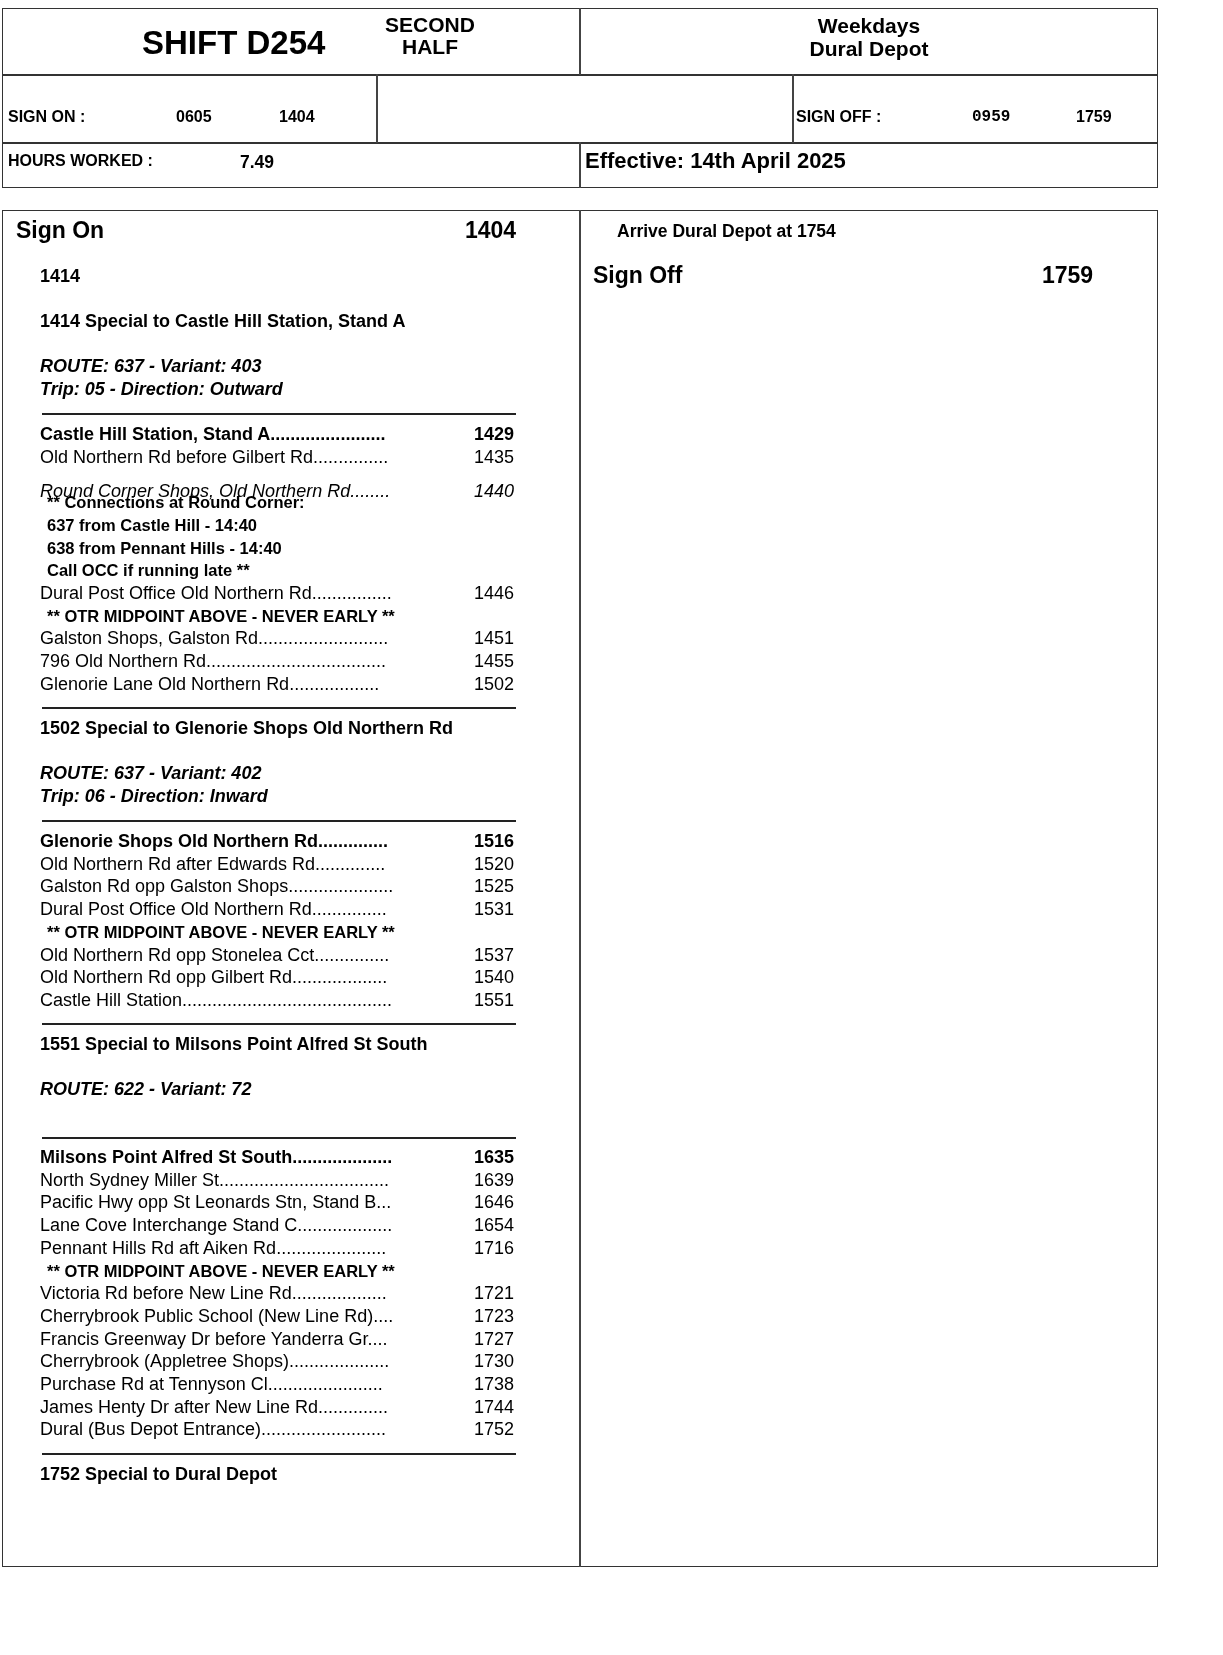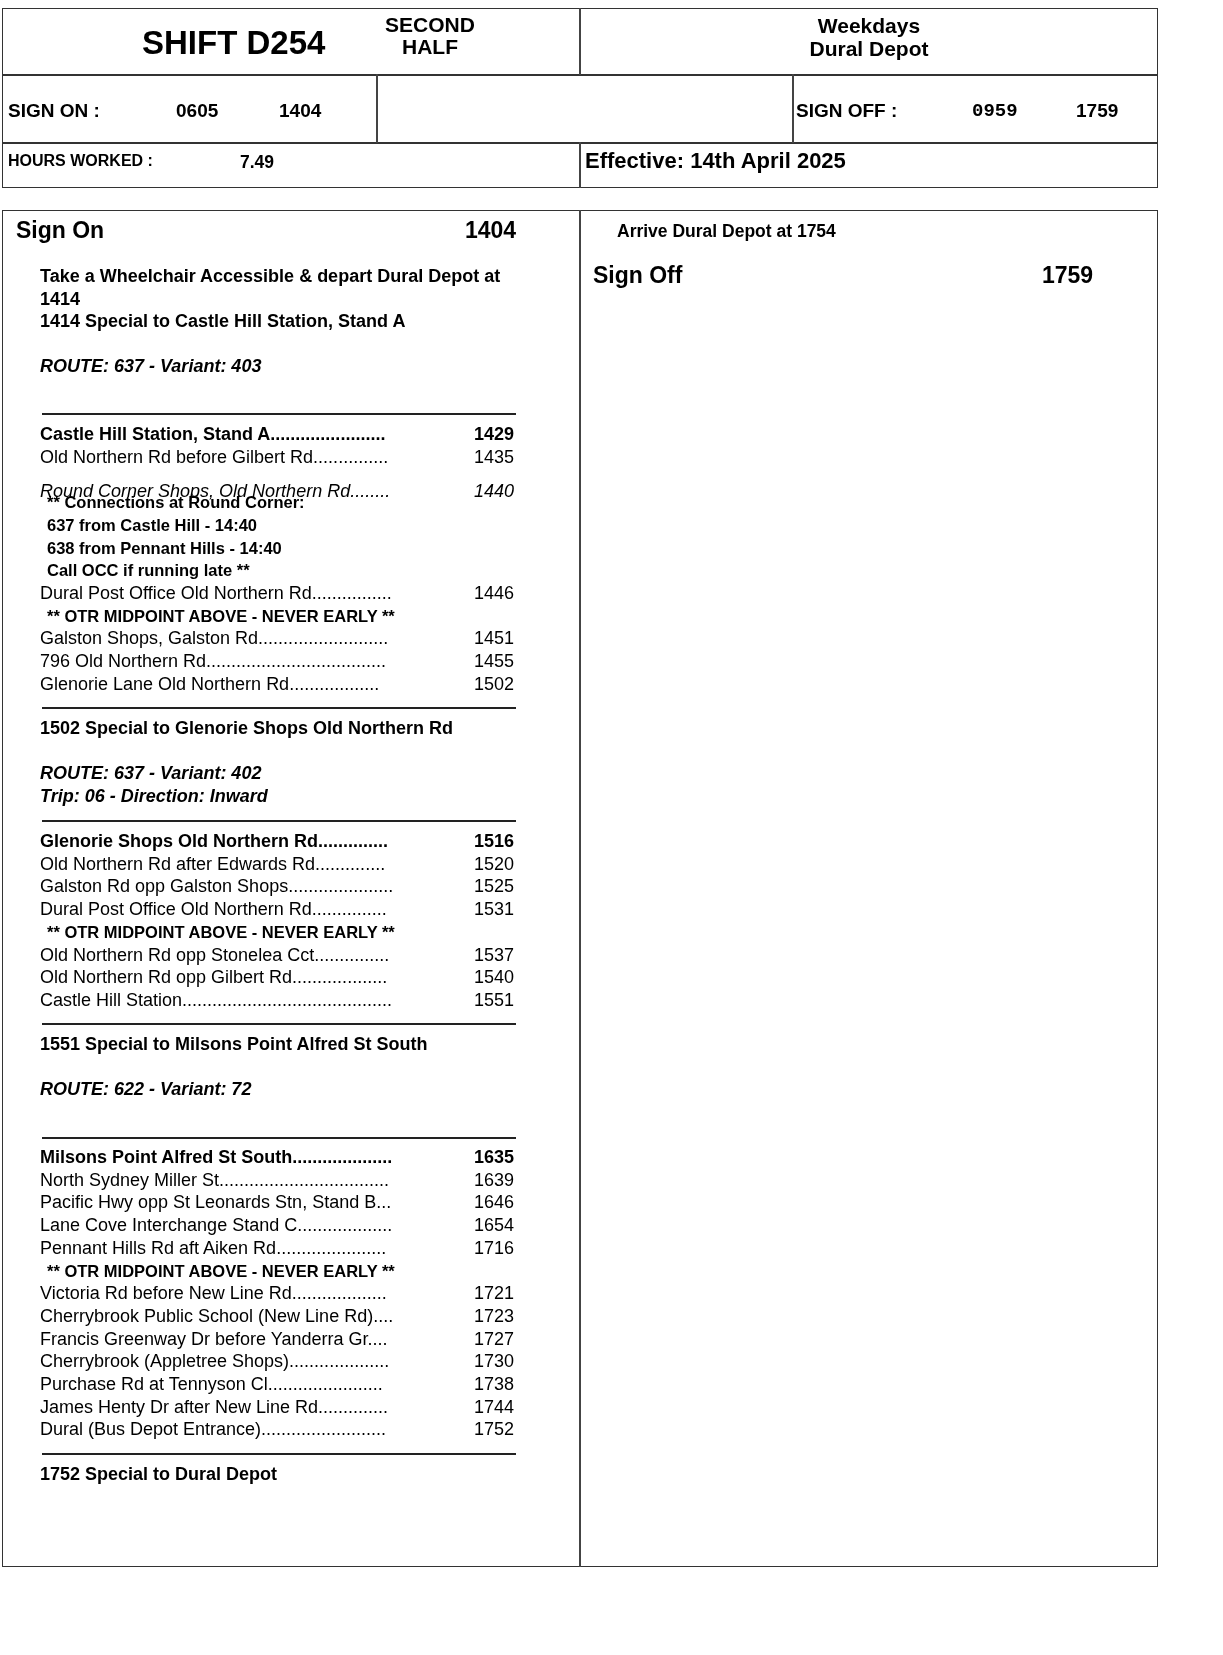--- a/index.html
+++ b/index.html
@@ -13,7 +13,7 @@
   .shift-title { left: 142px; top: 24px; font-size: 33px; font-weight: bold; }
   .half { left: 376px; top: 14px; font-size: 21px; font-weight: bold; line-height: 22px; text-align: center; width: 108px; }
   .depot { left: 580px; top: 14px; width: 578px; text-align: center; font-size: 21px; font-weight: bold; line-height: 23px; }
-  .row2 { top: 100px; font-size: 19px; font-weight: bold; }
+  .row2 { top: 108px; font-size: 16px; font-weight: bold; }
   .row3 { font-weight: bold; }
   .big-h { font-size: 23px; font-weight: bold; }
   .blk { position: absolute; left: 40px; width: 520px; }

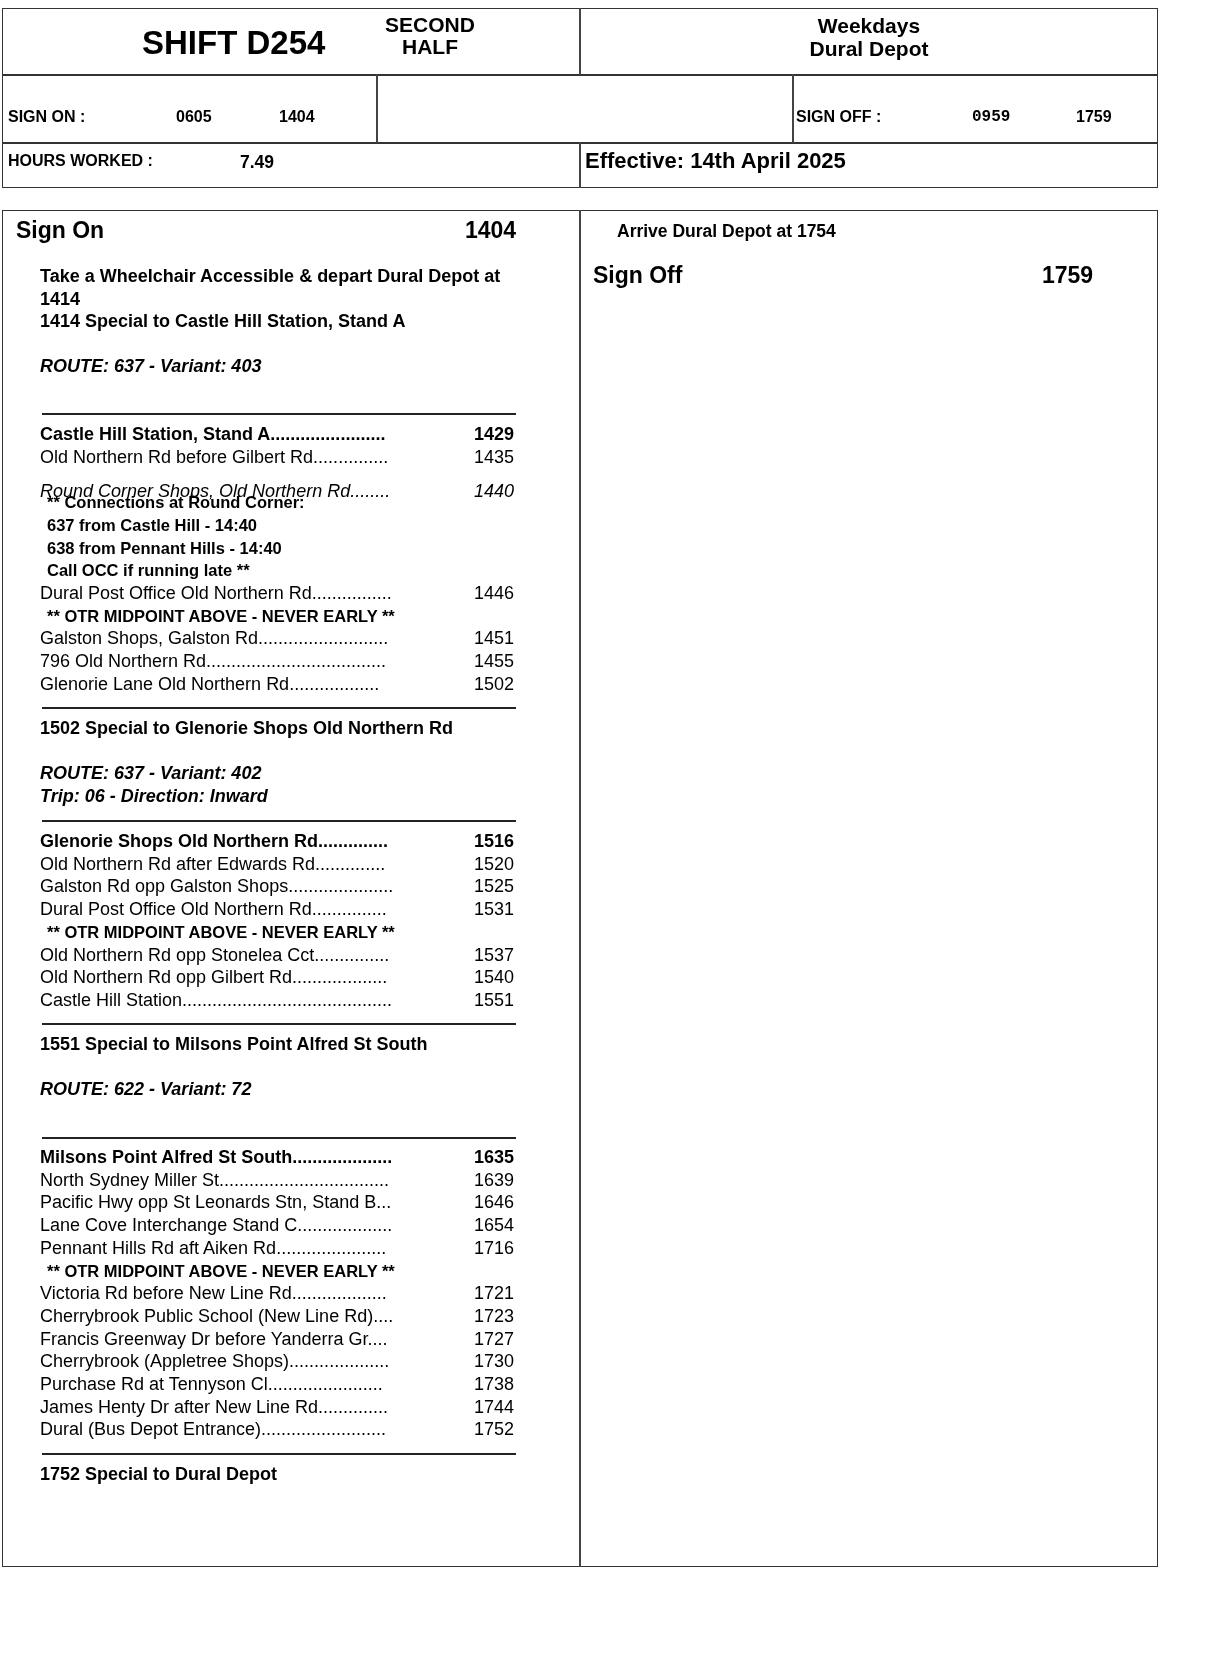--- a/index.html
+++ b/index.html
@@ -65,7 +65,6 @@
 <div class="abs big-h" style="left:465px;top:217px;">1404</div>
 
 <div class="blk para" style="top:265px;">
-  <div>Take a Wheelchair Accessible &amp; depart Dural Depot at</div>
   <div>1414</div>
 </div>
 

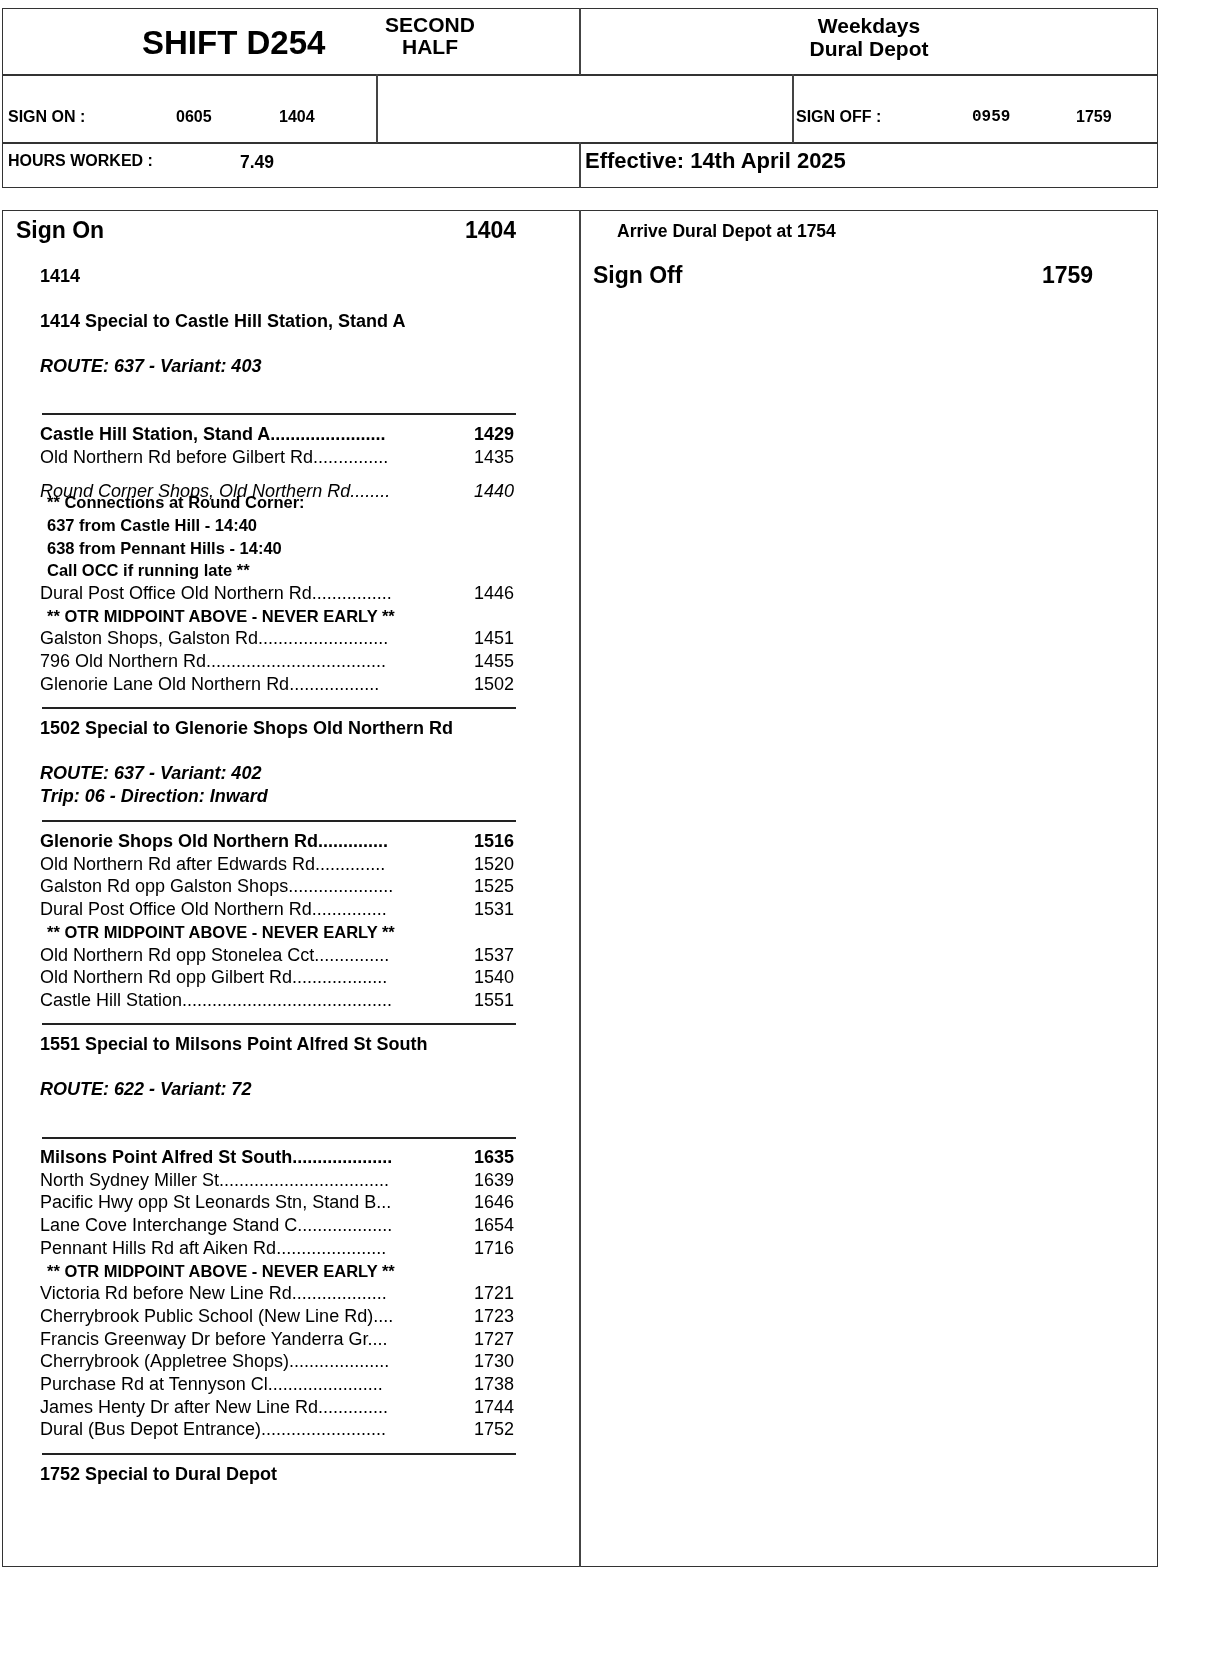--- a/index.html
+++ b/index.html
@@ -72,6 +72,7 @@
     <div class="blk para" style="top: 310px;">1414 Special to Castle Hill Station, Stand A</div>
     <div class="blk route" style="top: 355px;">
       <div>ROUTE: 637 - Variant: 403</div>
+      <div>Trip: 05 - Direction: Outward</div>
     </div>
     <div class="rule" style="top: 413px;"></div>
     <div class="stop b" style="top: 423px;">

